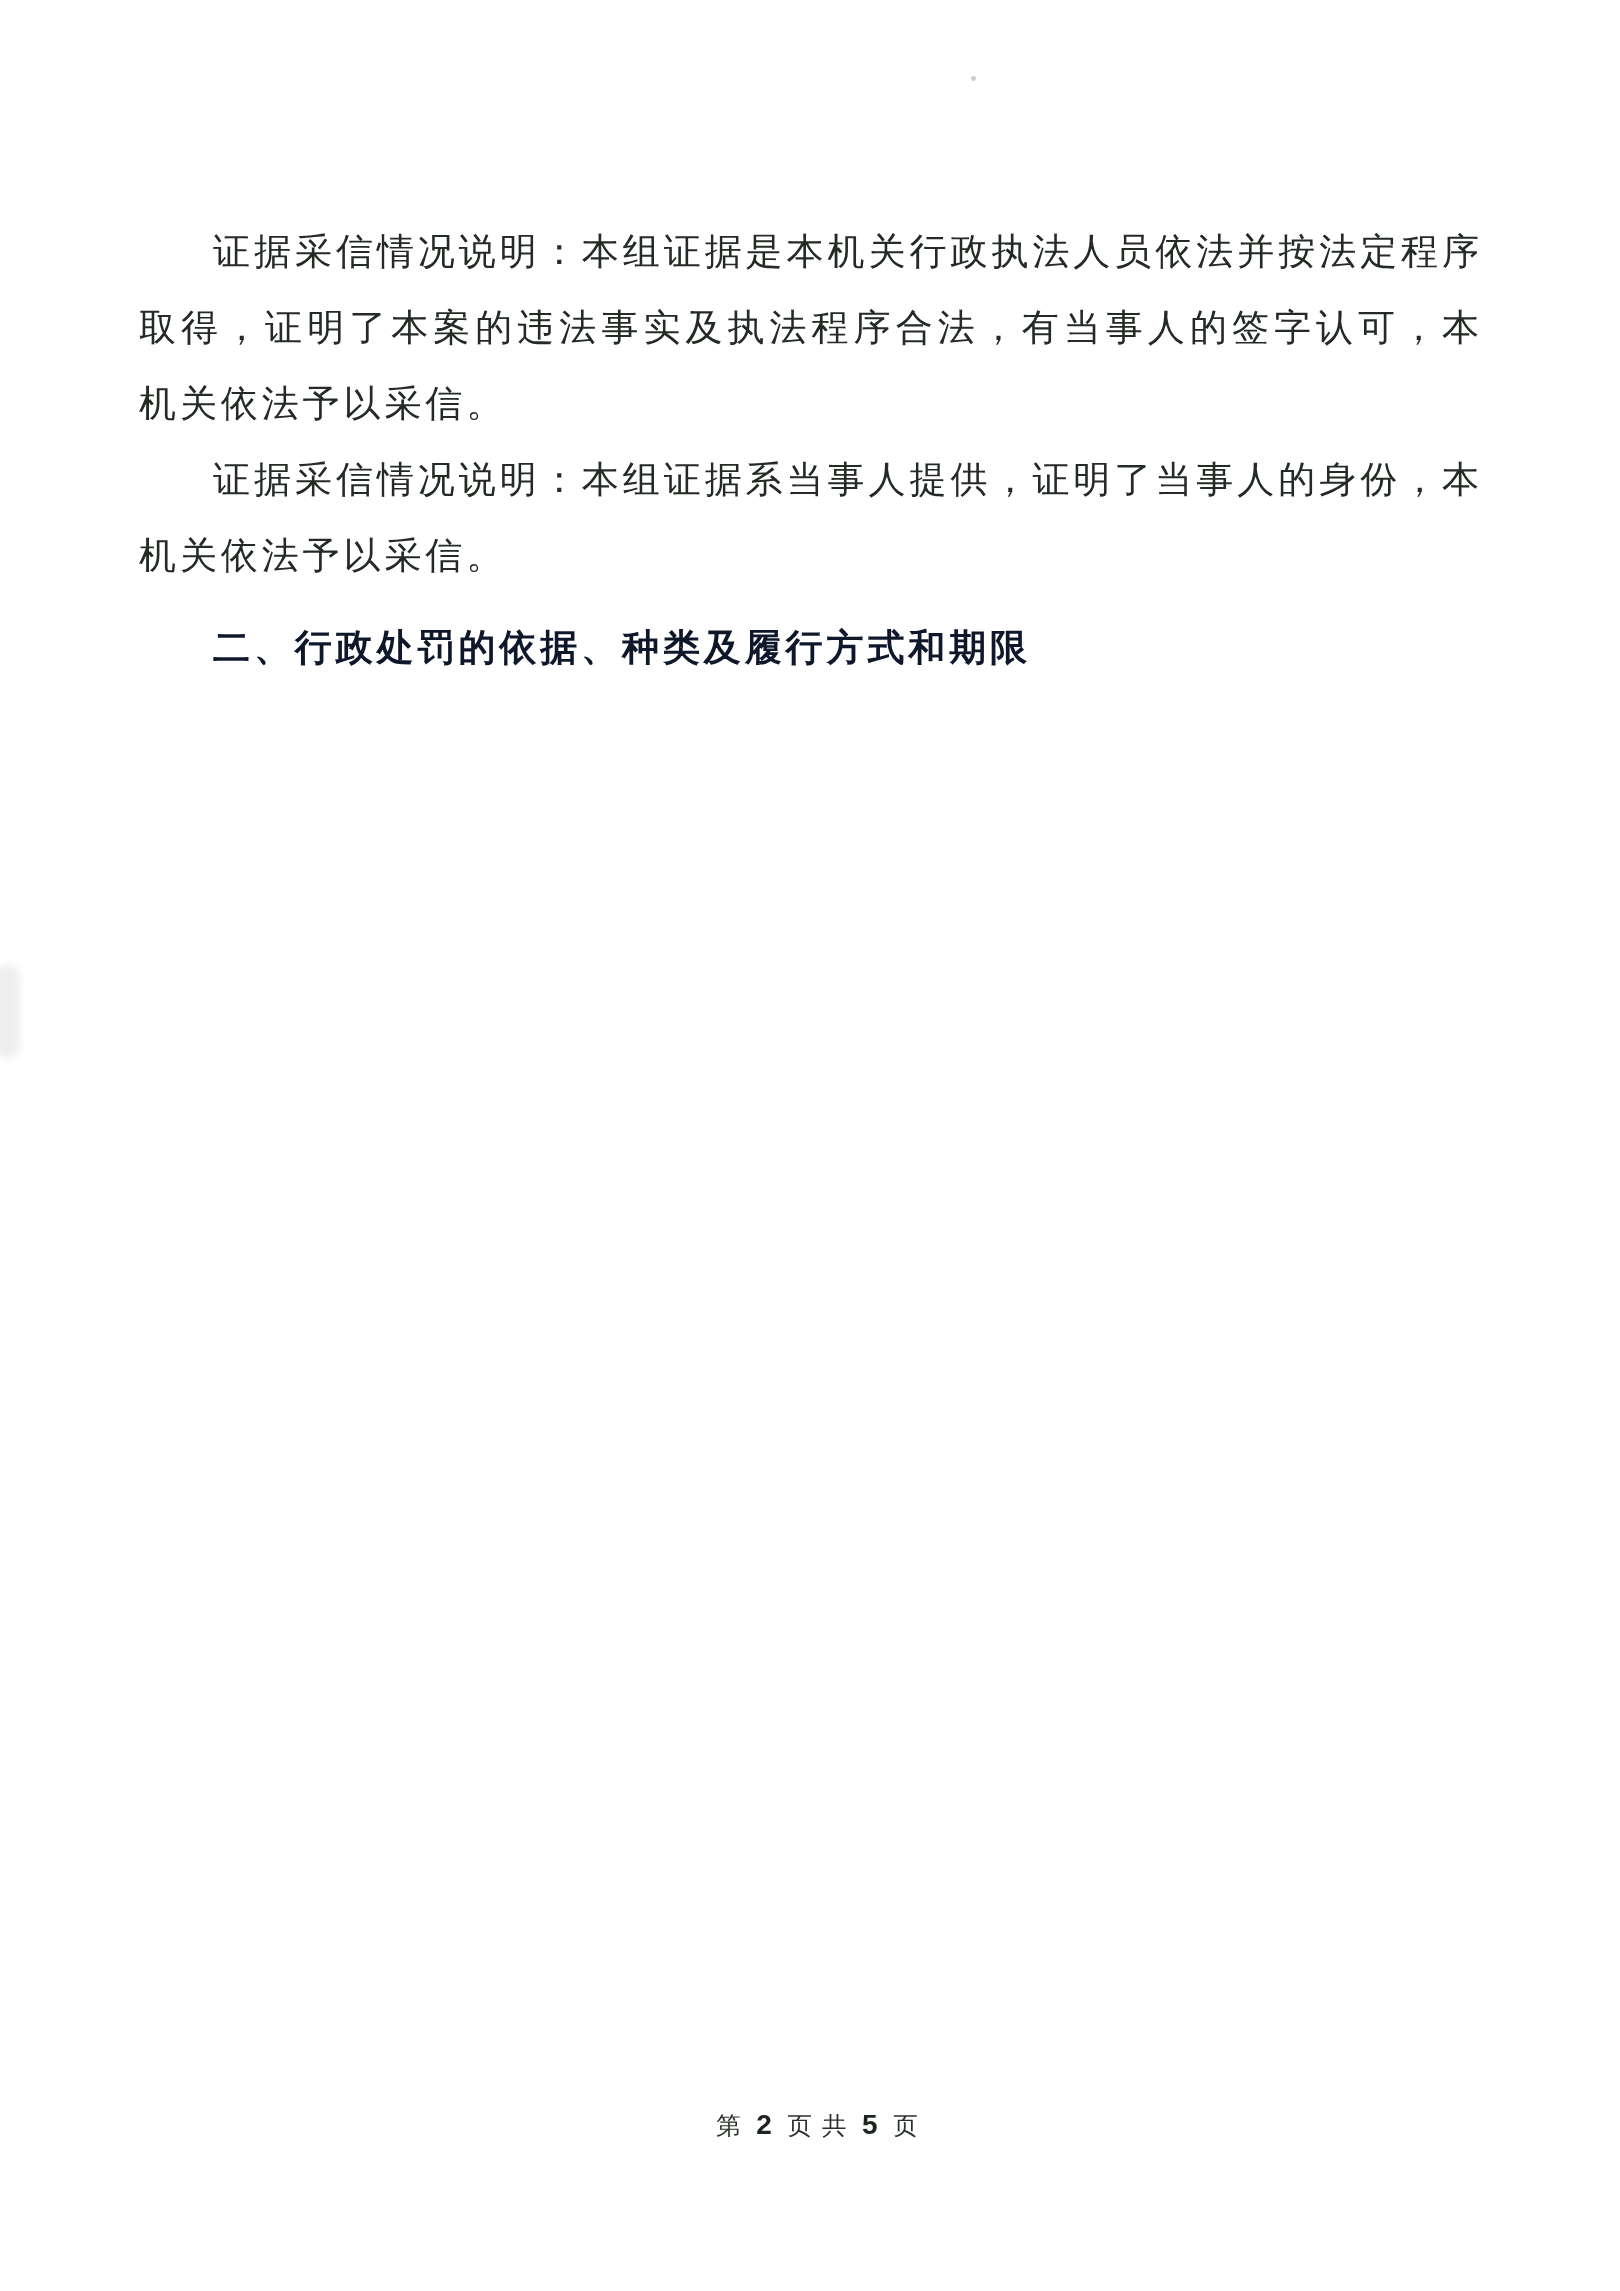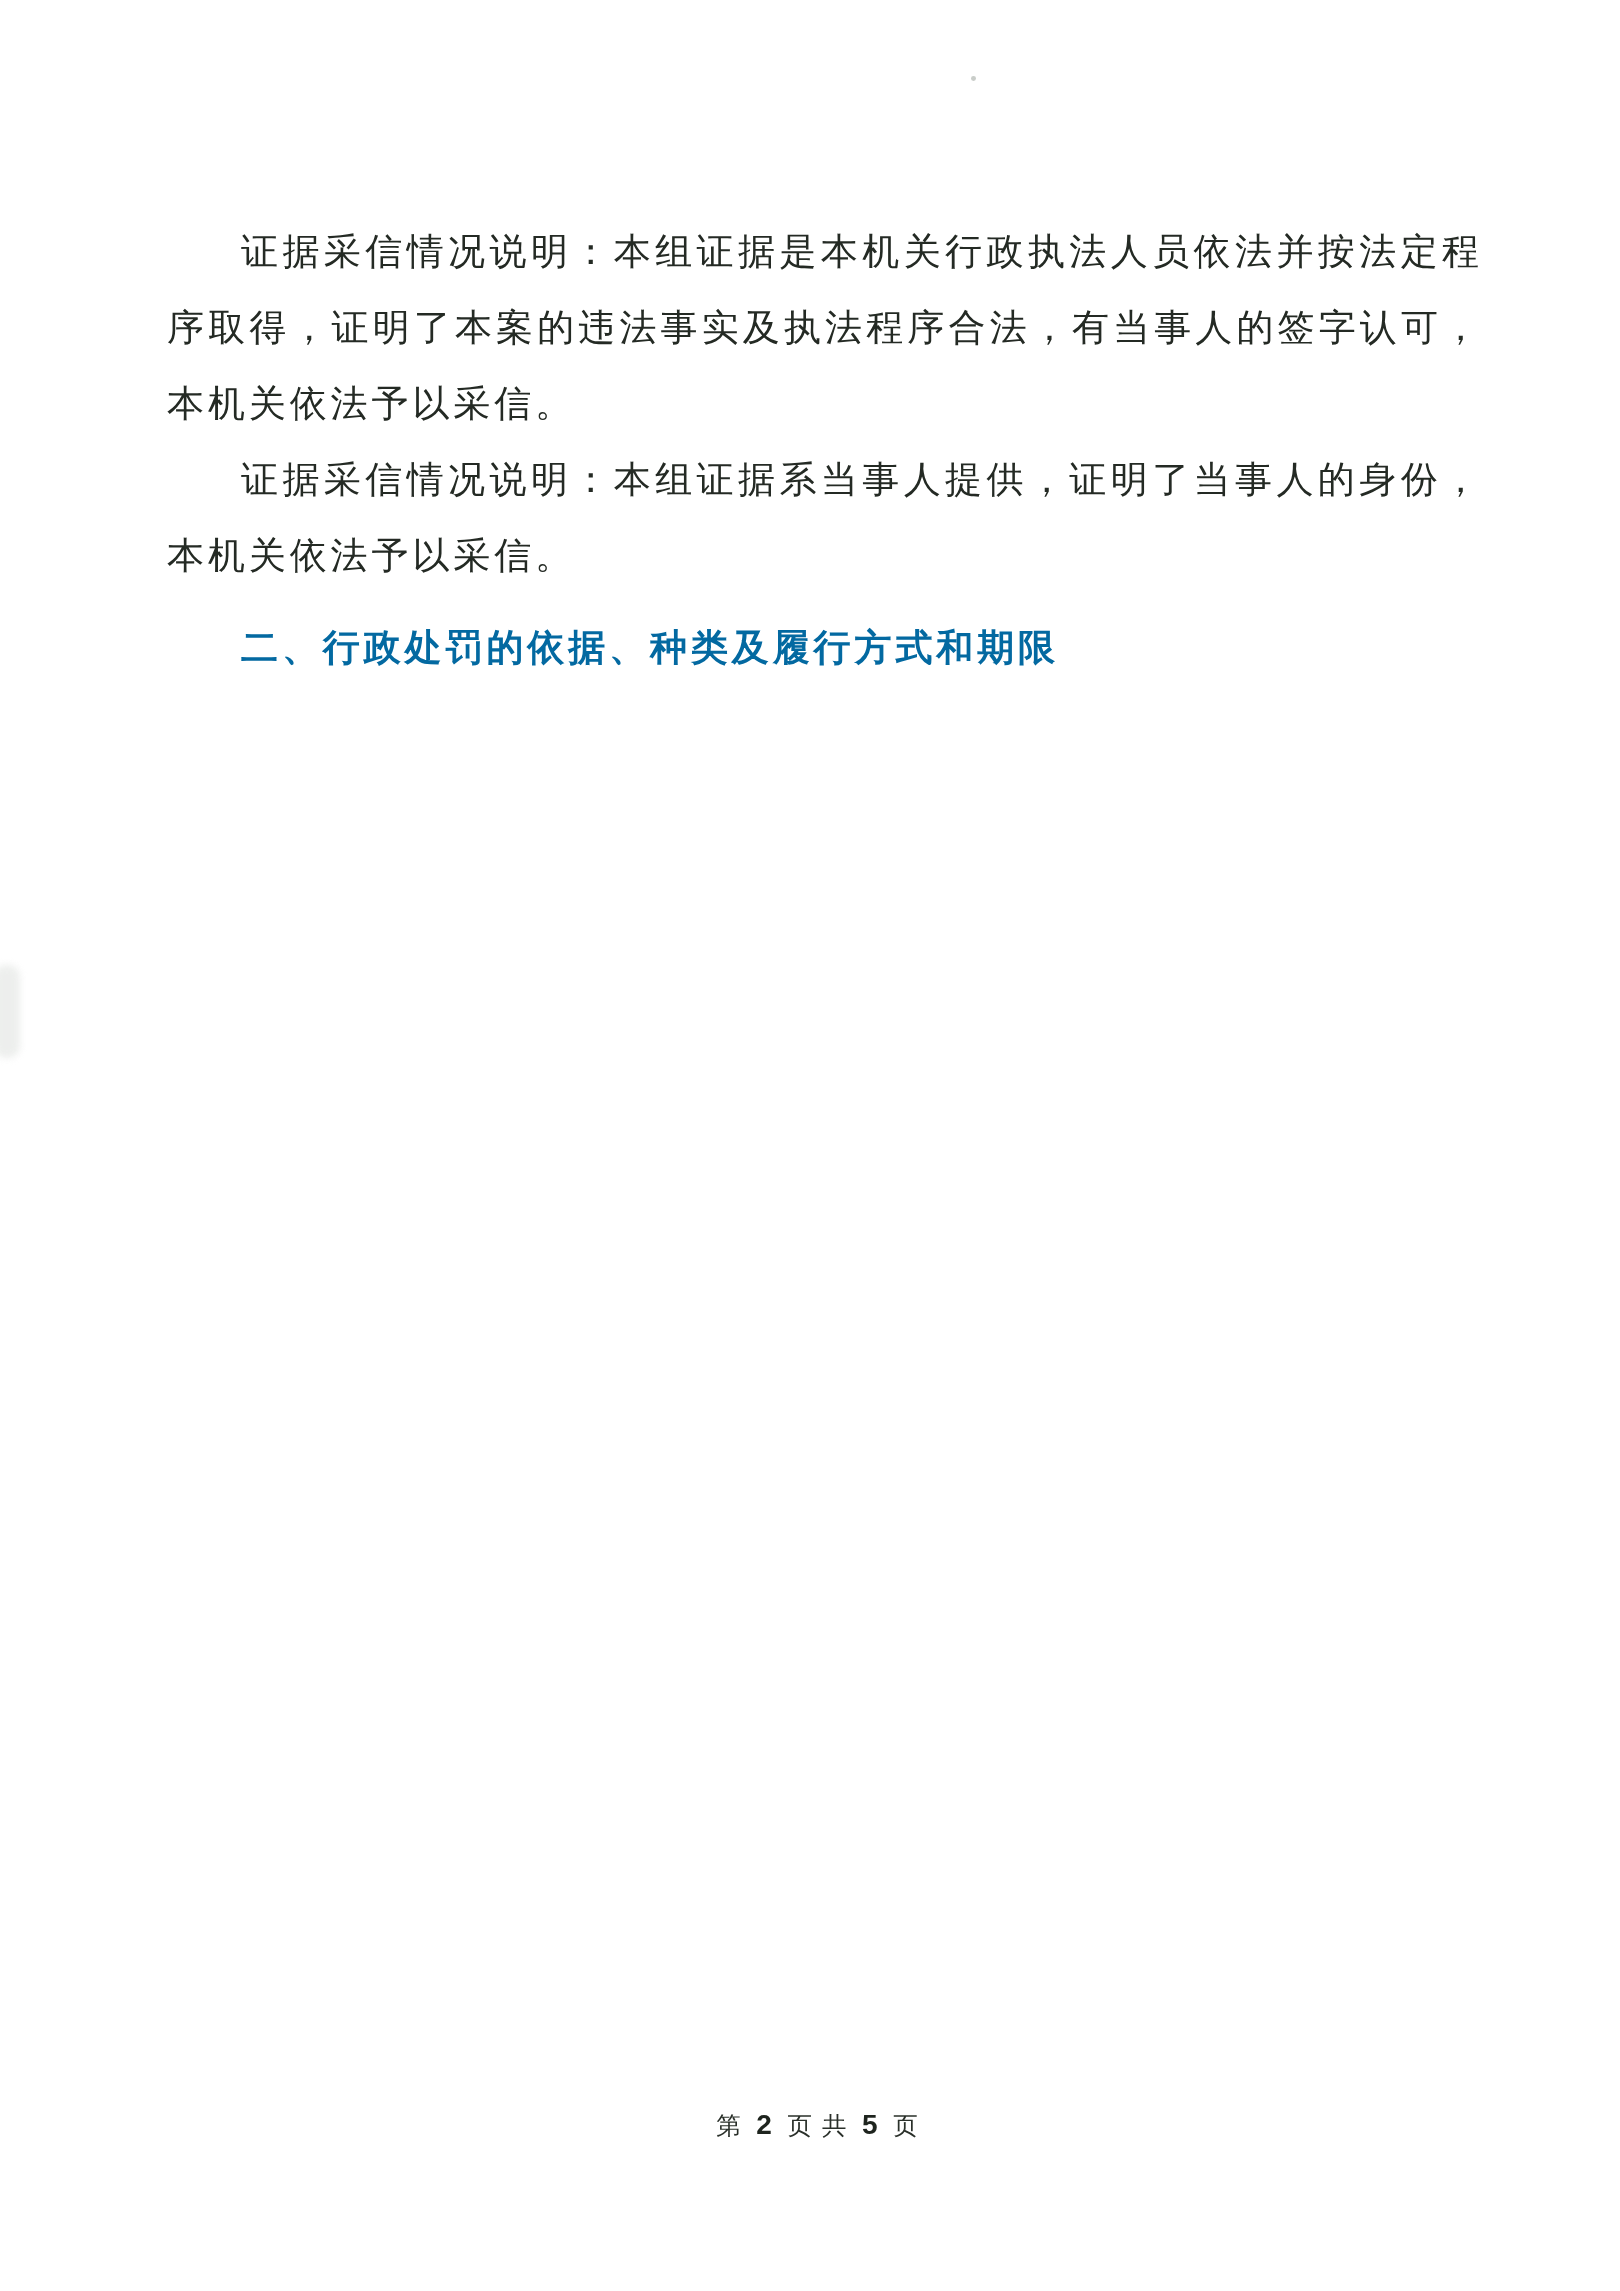--- a/index.html
+++ b/index.html
@@ -21,7 +21,6 @@
     left: 139px;
     right: 137px;
     top: 214px;
-    margin-left: 28px;
   }
   .body-para {
     margin: 0;

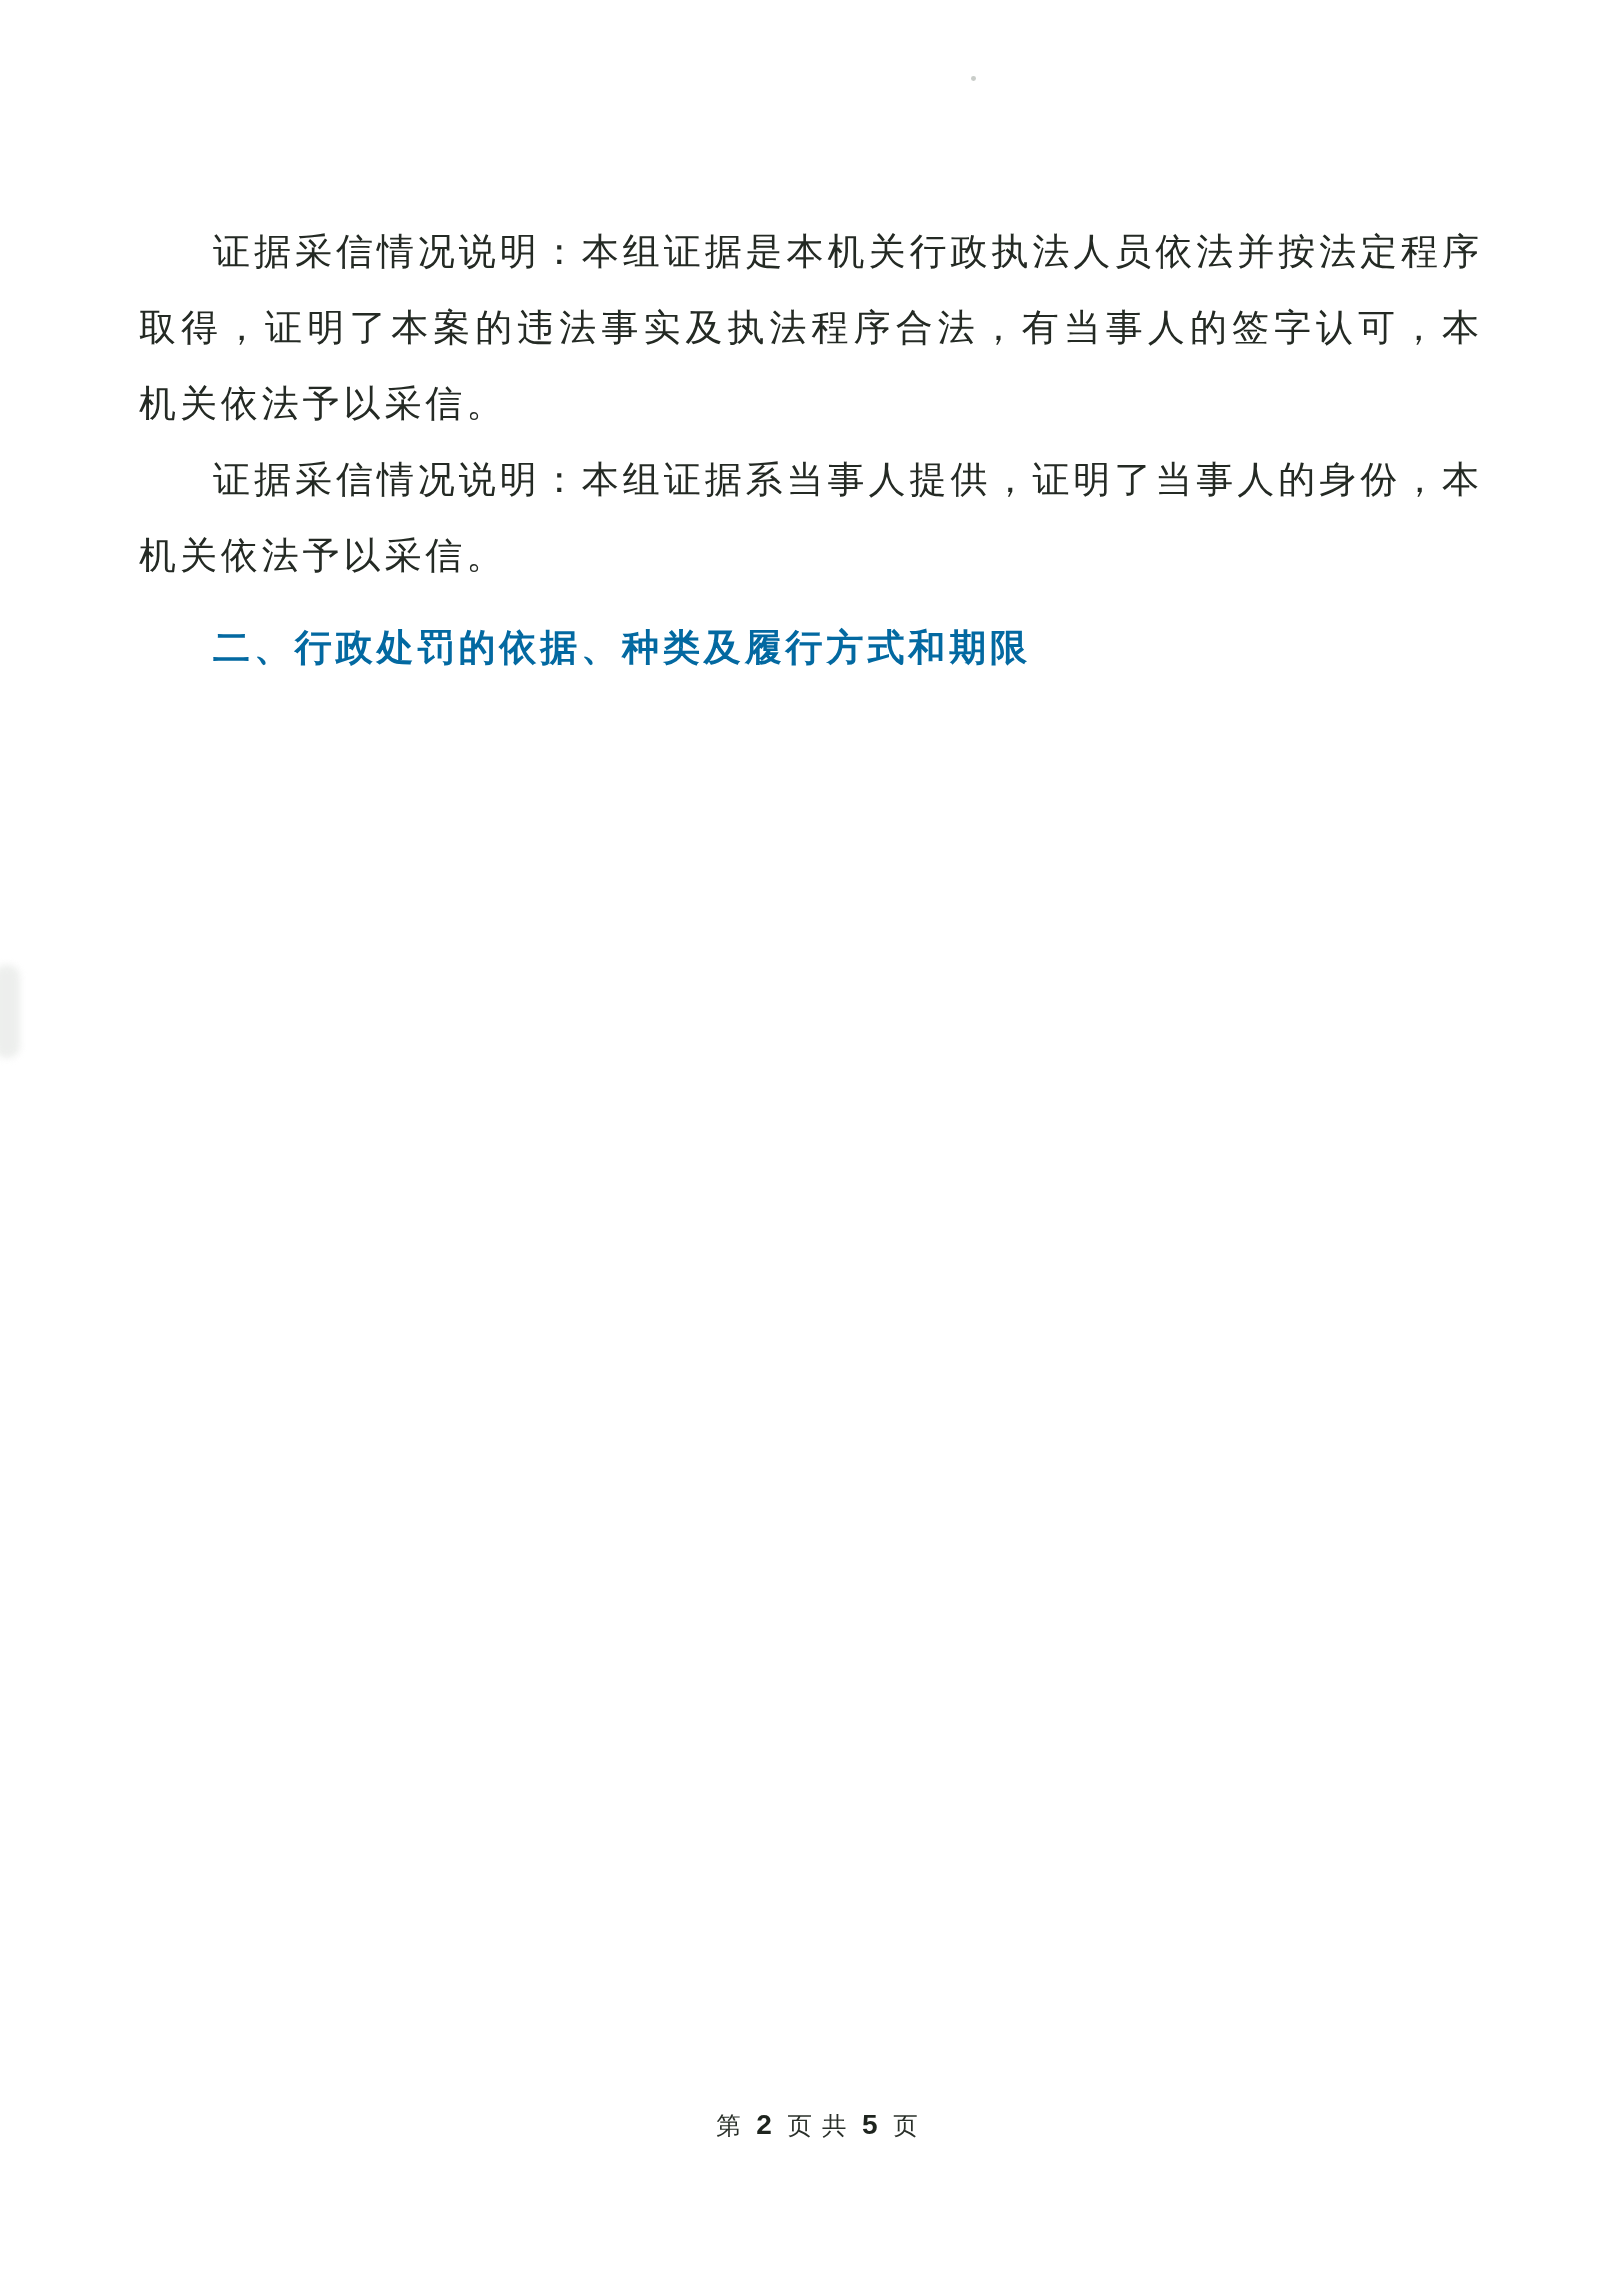--- a/index.html
+++ b/index.html
@@ -36,7 +36,7 @@
   .para-gap-lg { margin-top: 23.5px; }
   .section-heading {
     font-weight: bold;
-    color: #0369a1;
+    color: #0f172a;
   }
   .footer {
     position: absolute;

